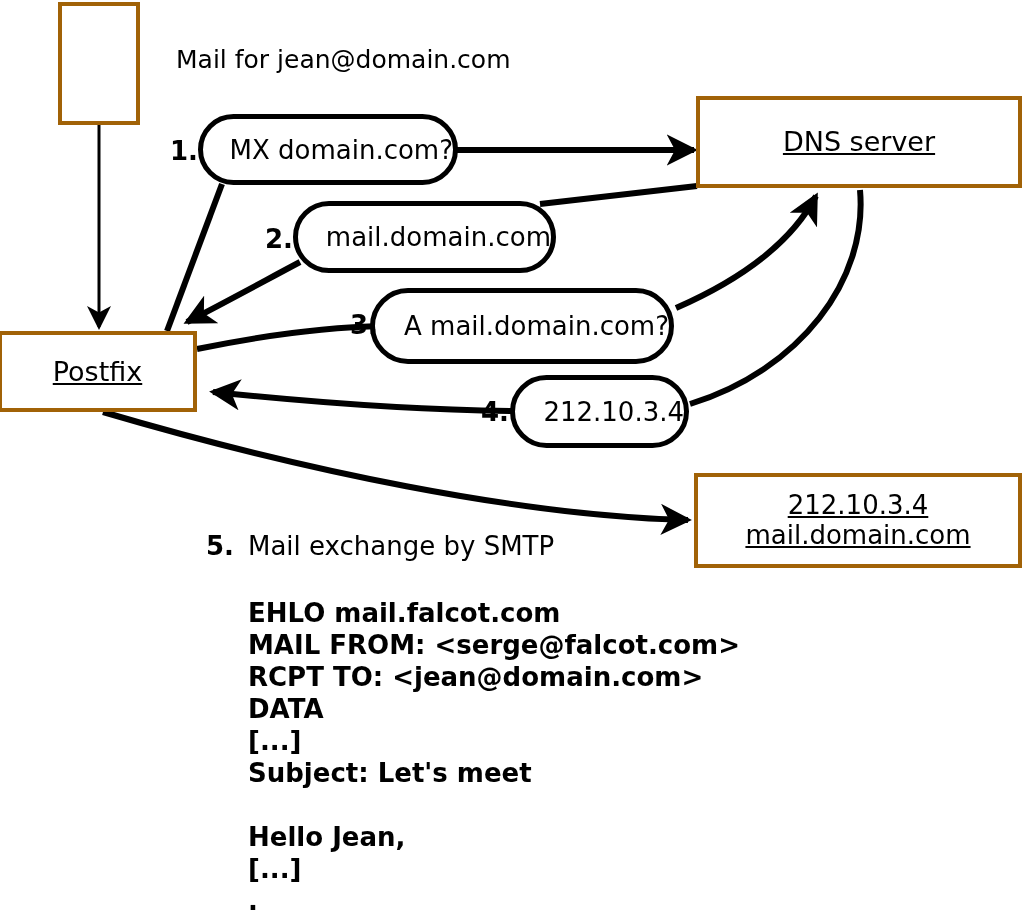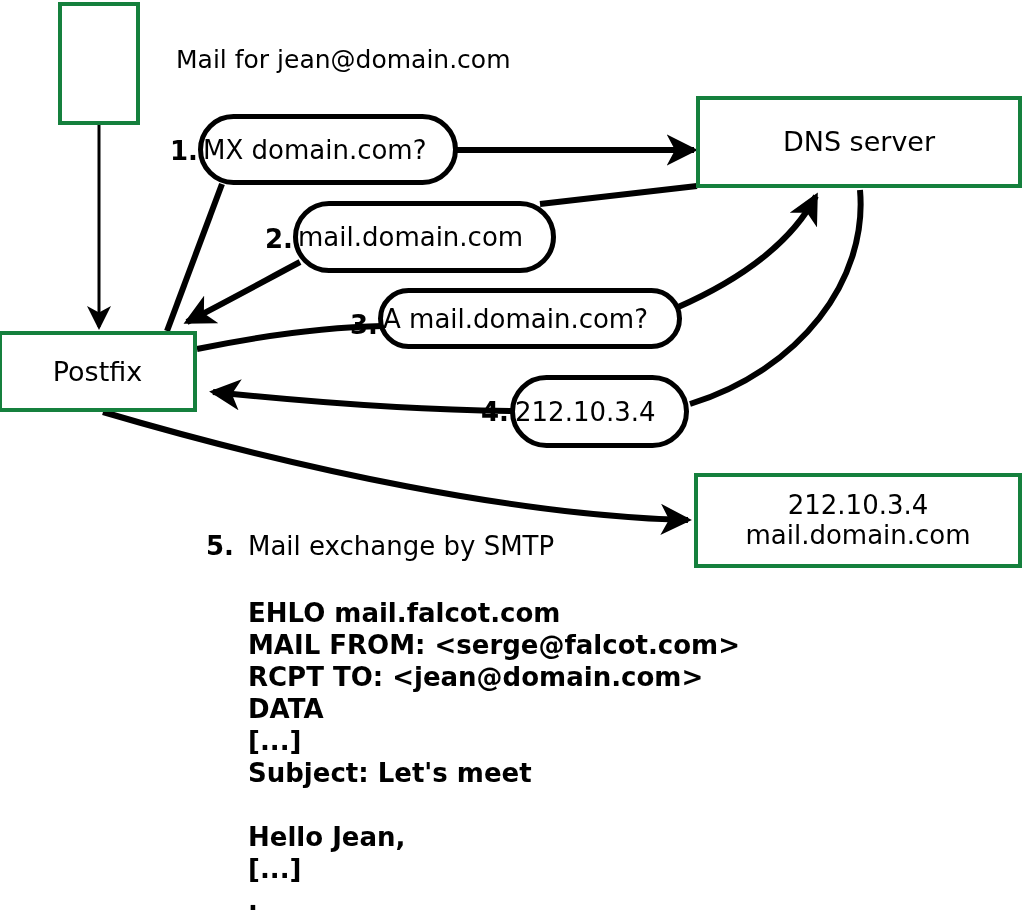--- a/index.html
+++ b/index.html
@@ -46,7 +46,7 @@
     border-radius: 999px;
     display: flex;
     align-items: center;
-    justify-content: flex-start;
+    justify-content: flex-end;
     text-align: center;
     z-index: 4;
   }

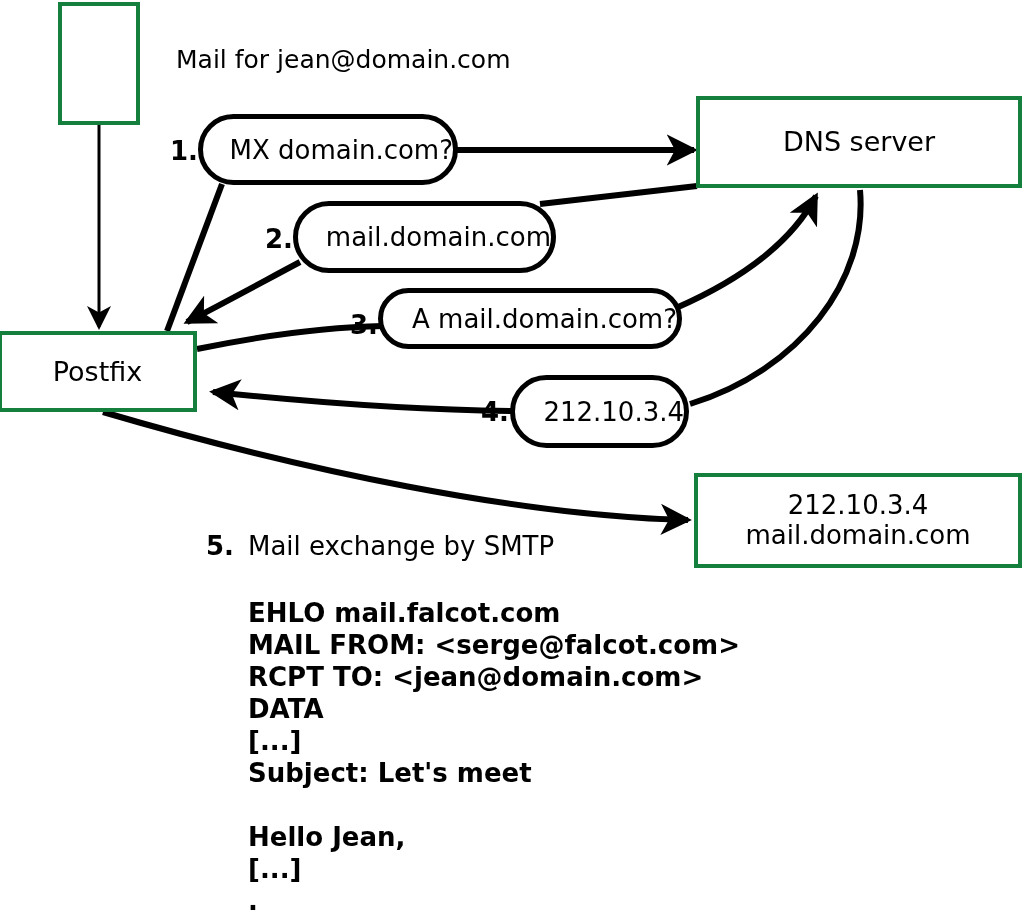--- a/index.html
+++ b/index.html
@@ -30,13 +30,14 @@
     position: absolute;
     box-sizing: border-box;
     background: #ffffff;
-    border: 4px solid #15803d;
+    border: 4px solid #a16207;
     display: flex;
     align-items: center;
     justify-content: center;
     text-align: center;
     line-height: 1.15;
     z-index: 3;
+    text-decoration: underline;
   }
   .bubble {
     position: absolute;

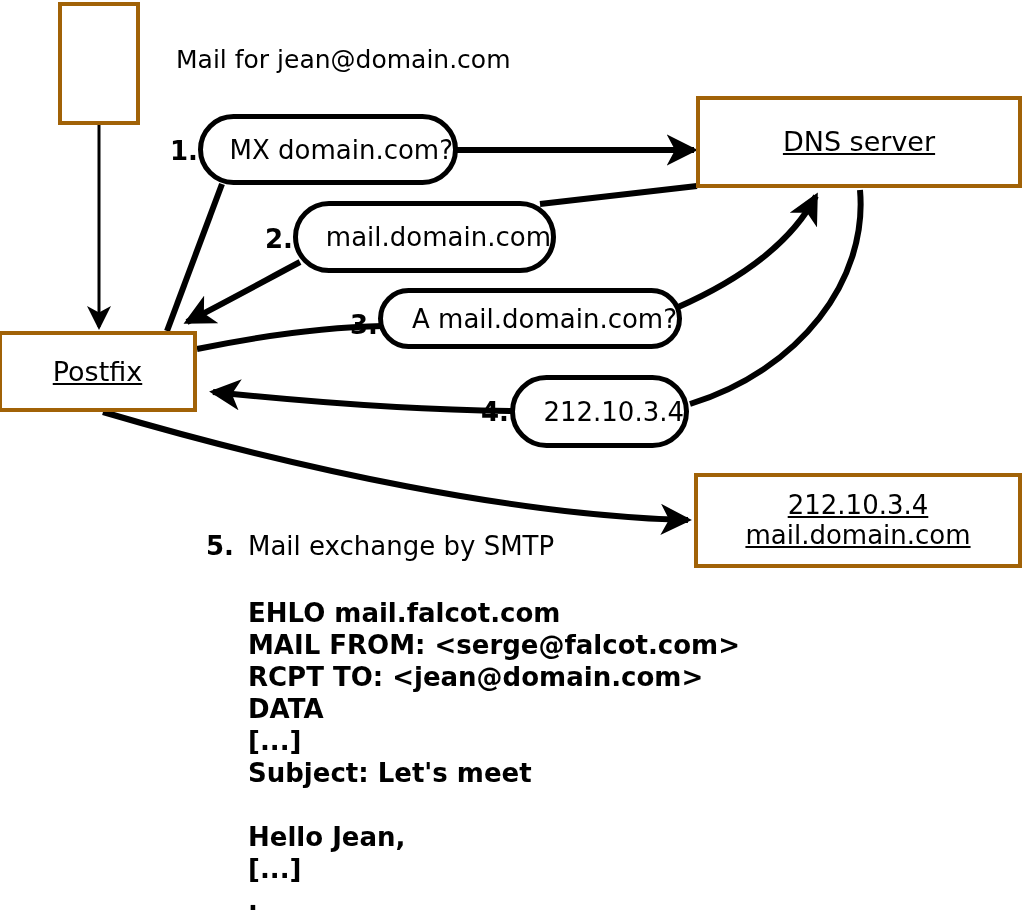--- a/index.html
+++ b/index.html
@@ -149,7 +149,7 @@
     <span class="label-26">mail.domain.com</span>
   </div>
 
-  <div class="bubble" style="left:378px; top:288px; width:304px; height:61px;">
+  <div class="bubble" style="left:370px; top:288px; width:304px; height:76px;">
     <span class="label-26">A mail.domain.com?</span>
   </div>
 

